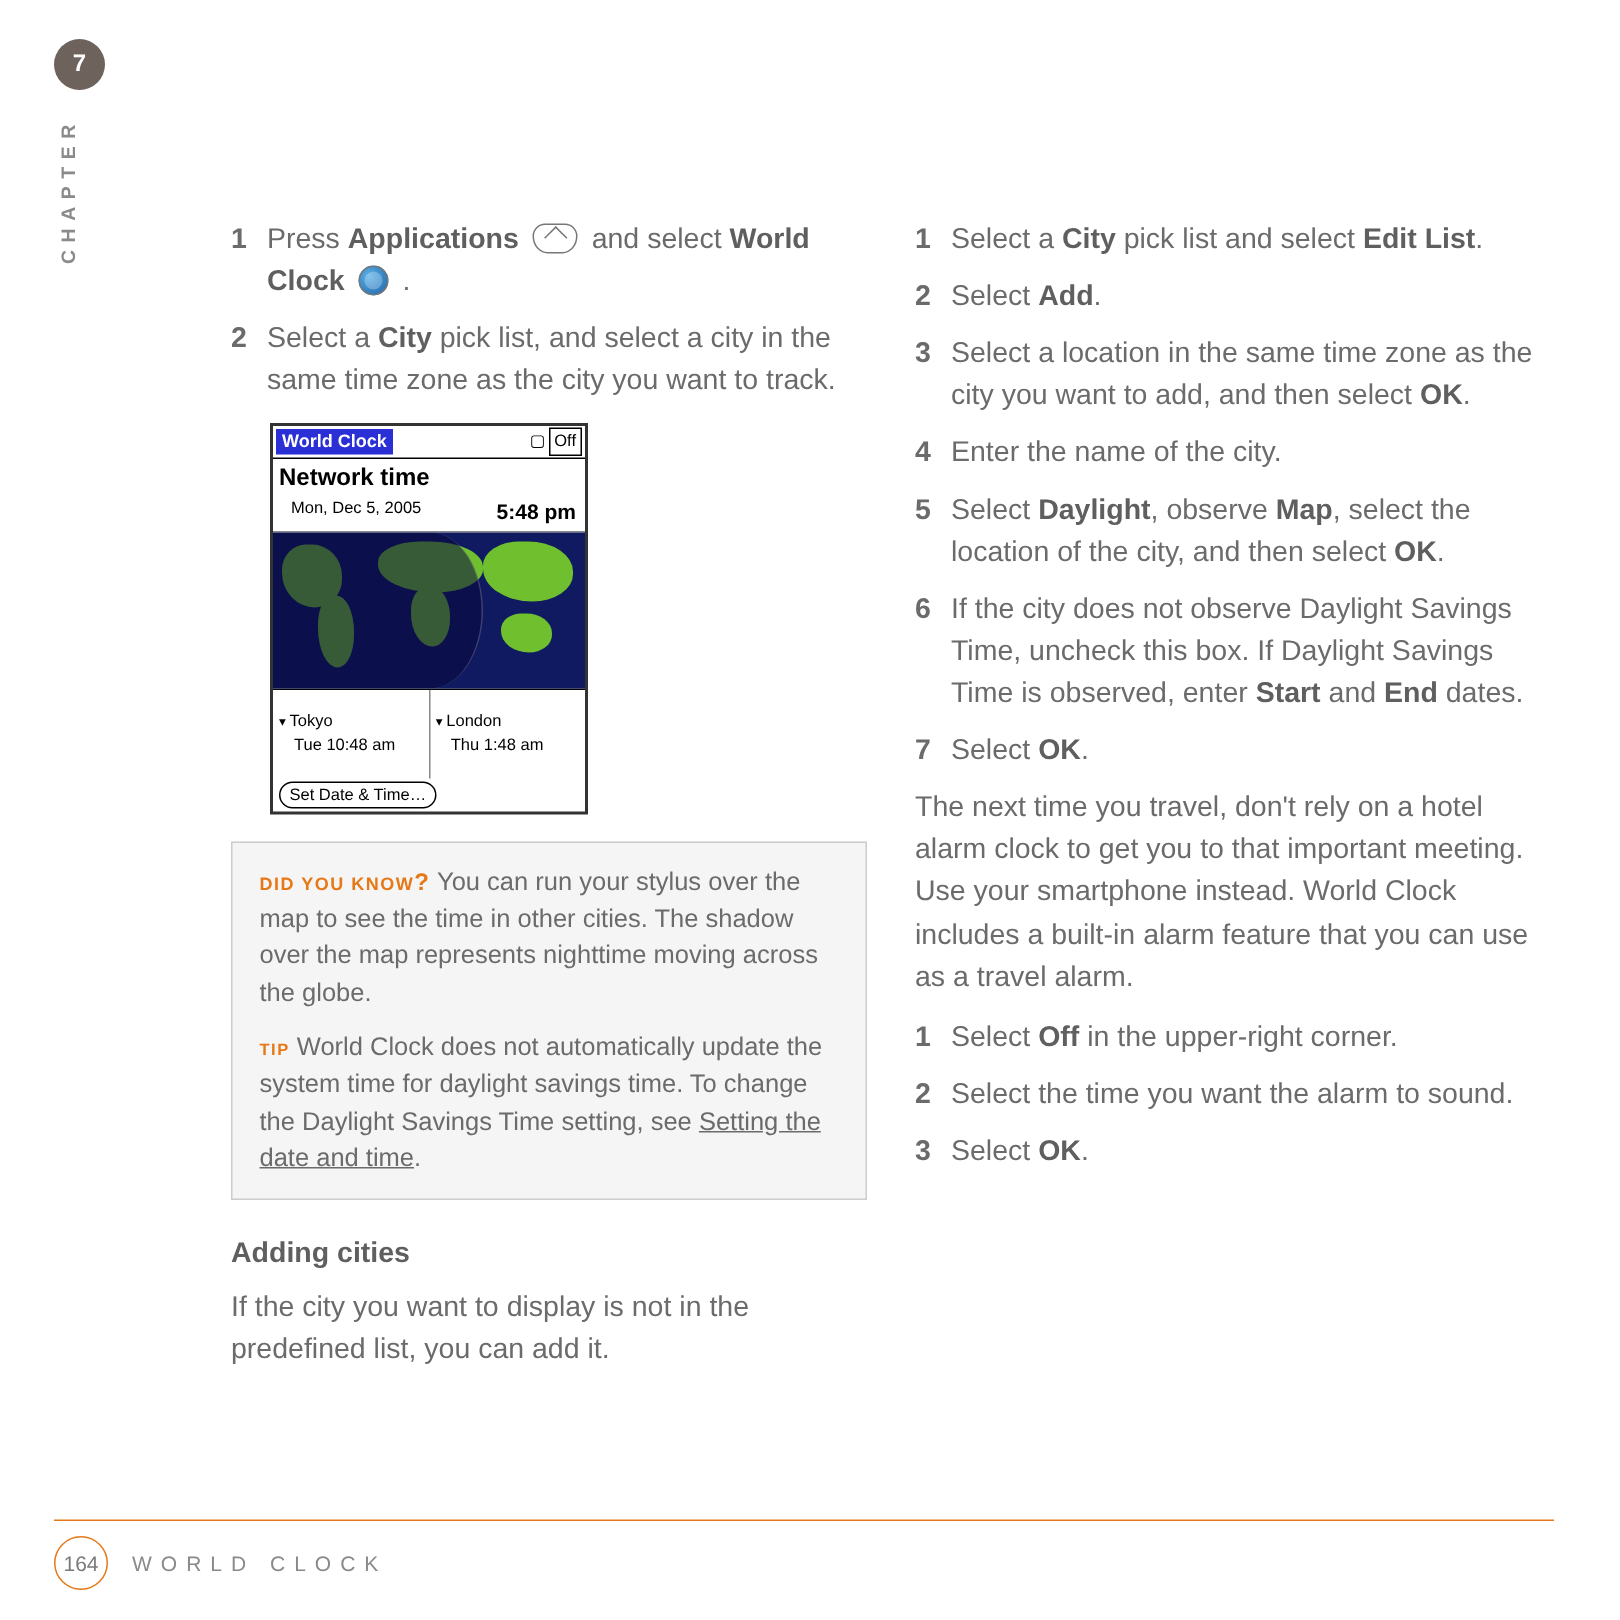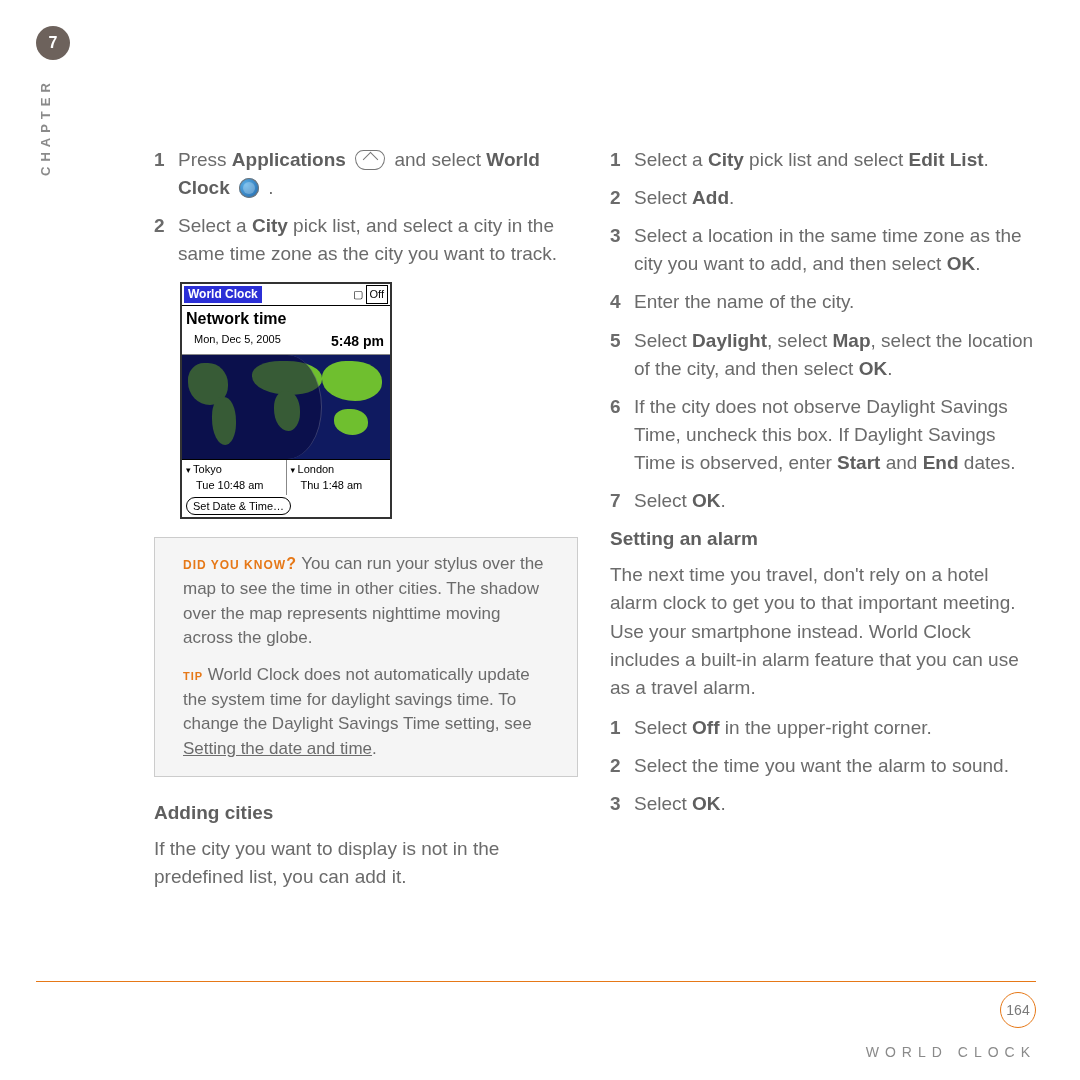--- a/index.html
+++ b/index.html
@@ -149,7 +149,7 @@
           </li>
         <li>
             <span class="num">5</span>
-            <span class="body"><span>Select </span><b class="term">Daylight</b><span>, select </span><b class="term">Map</b><span>, select the location of the city, and then select </span><b class="term">OK</b><span>.</span></span>
+            <span class="body"><span>Select </span><b class="term">Daylight</b><span>, observe </span><b class="term">Map</b><span>, select the location of the city, and then select </span><b class="term">OK</b><span>.</span></span>
           </li>
         <li>
             <span class="num">6</span>

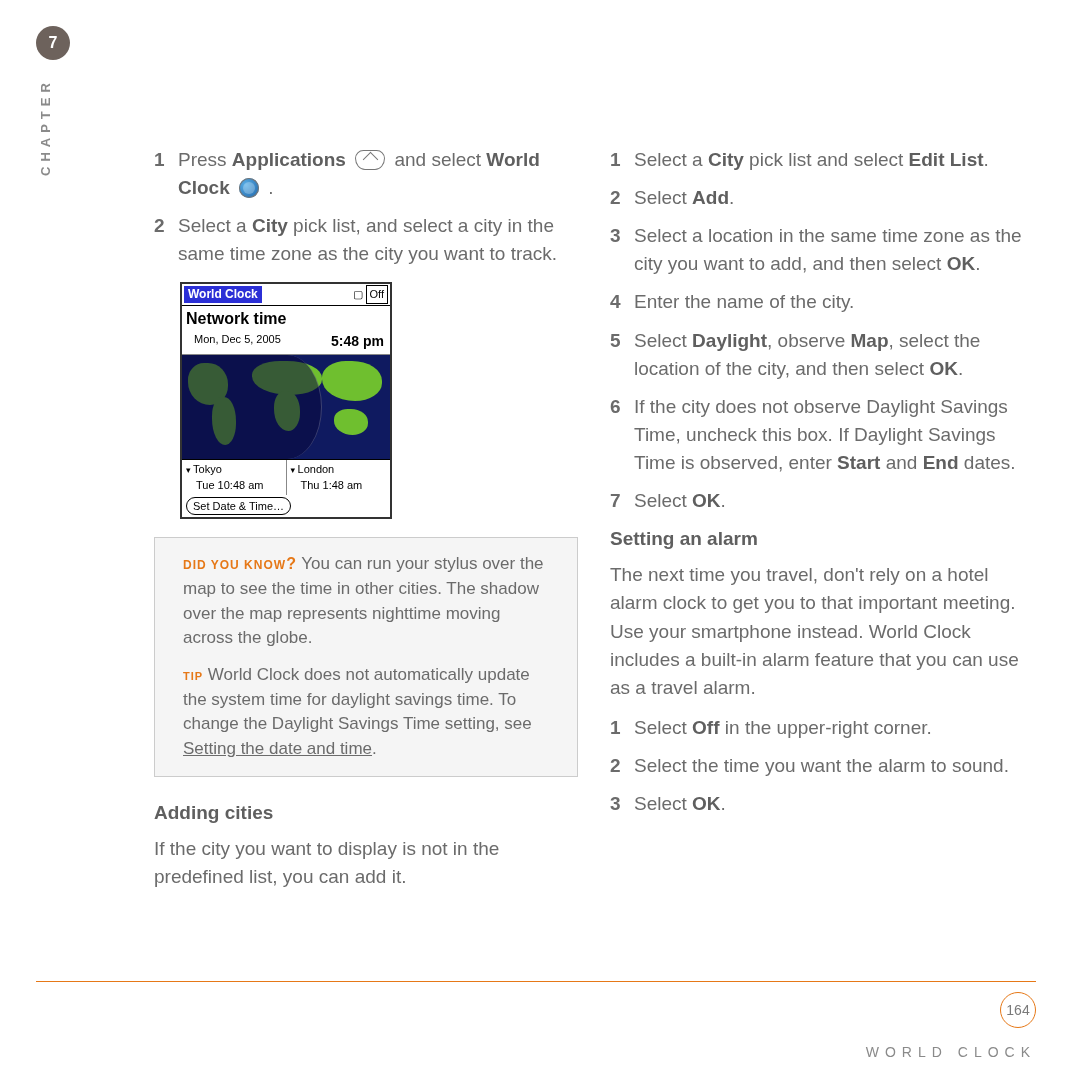--- a/index.html
+++ b/index.html
@@ -39,7 +39,7 @@
   .l6{left:152px;top:54px;width:34px;height:26px;}
   .wc-map .night{position:absolute;left:0;top:0;width:140px;height:100%;background:rgba(10,10,60,.55);border-right:1px solid rgba(255,255,255,.2);border-radius:0 50% 50% 0/0 100% 100% 0;}
   .wc-cities { display:flex; border-top:1px solid #000;}
-  .wc-city { flex:1; padding:1px 4px; font-size:11px; border-right:1px solid #888;}
+  .wc-city { flex:1; padding:13px 4px; font-size:11px; border-right:1px solid #888;}
   .wc-city:last-child{border-right:none;}
   .wc-city .nm{font-weight:400;}
   .wc-city .nm::before{content:"▾ "; font-size:9px;}

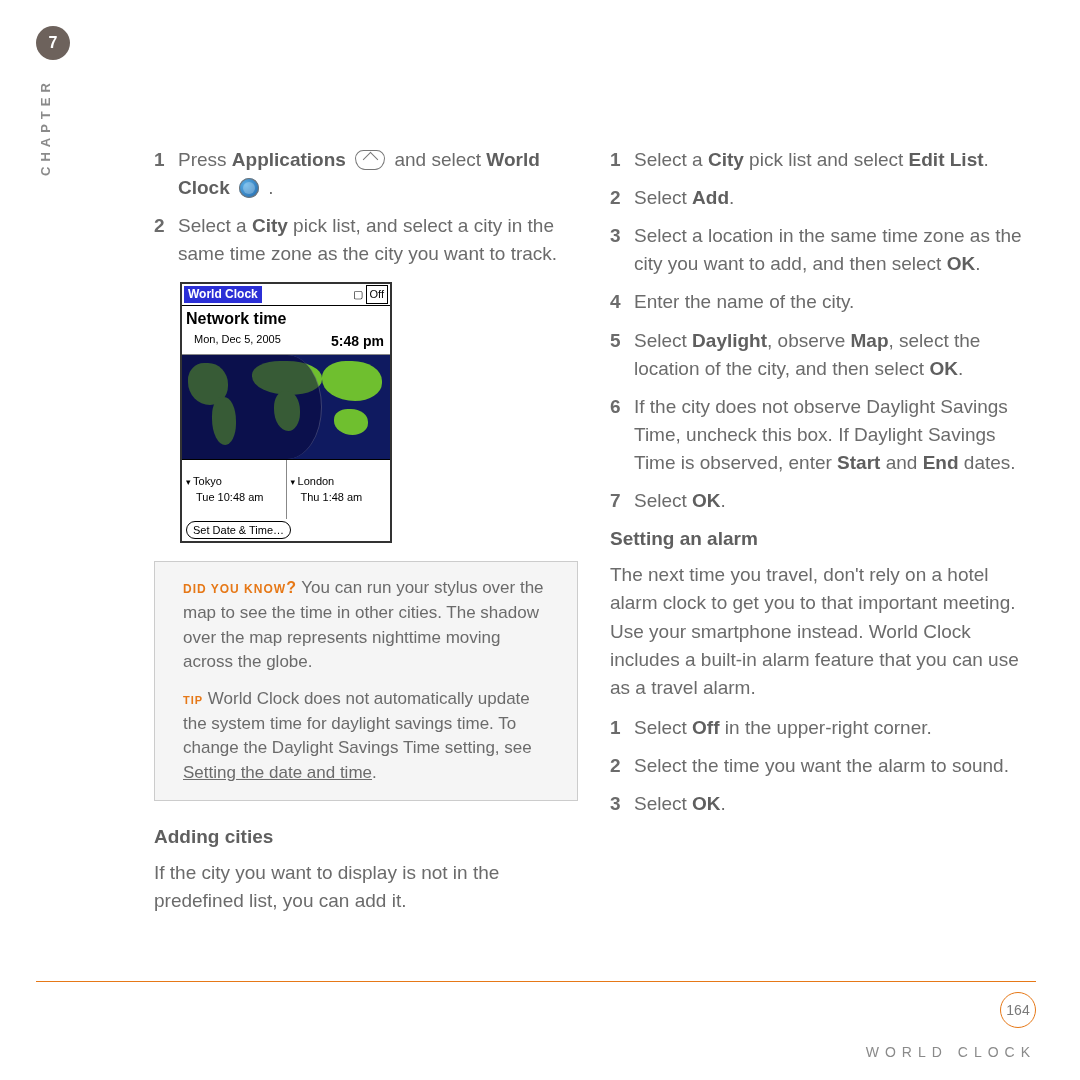--- a/index.html
+++ b/index.html
@@ -161,7 +161,6 @@
           </li>
       </ol>
 
-      <h3 class="sec">Setting an alarm</h3>
       <p style="margin-bottom:12px">The next time you travel, don't rely on a hotel alarm clock to get you to that important meeting. Use your smartphone instead. World Clock includes a built-in alarm feature that you can use as a travel alarm.</p>
       <ol class="steps">
         <li>

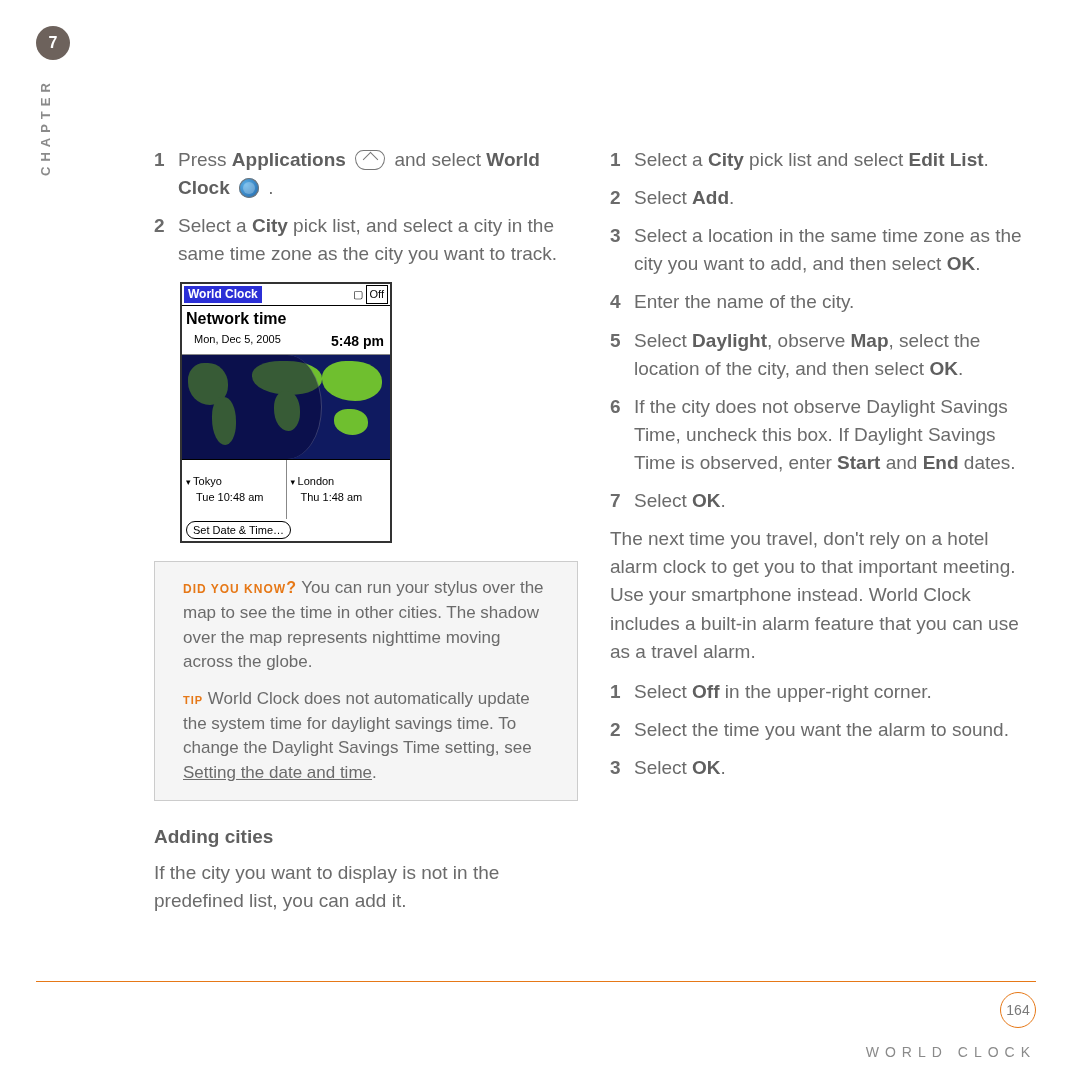--- a/index.html
+++ b/index.html
@@ -46,7 +46,7 @@
   .wc-city .tm{padding-left:10px;}
   .wc-set { padding:2px 4px; }
   .wc-set span{ display:inline-block; border:1px solid #000; border-radius:10px; padding:0 6px; font-size:11px;}
-  .callout { border:1px solid #ccc; background:#f5f5f5; padding:14px 28px; font-size:17px; line-height:1.45; color:#6b6b6b; margin-bottom:22px;}
+  .callout { border:1px solid #ccc; background:#f5f5f5; padding:14px 18px; font-size:17px; line-height:1.45; color:#6b6b6b; margin-bottom:22px;}
   .callout .dyk { color:#e67817; font-weight:700; font-size:12px; letter-spacing:1px; }
   .callout .tip { color:#e67817; font-weight:700; font-size:11px; letter-spacing:1px; }
   .callout p { margin-bottom:12px;}

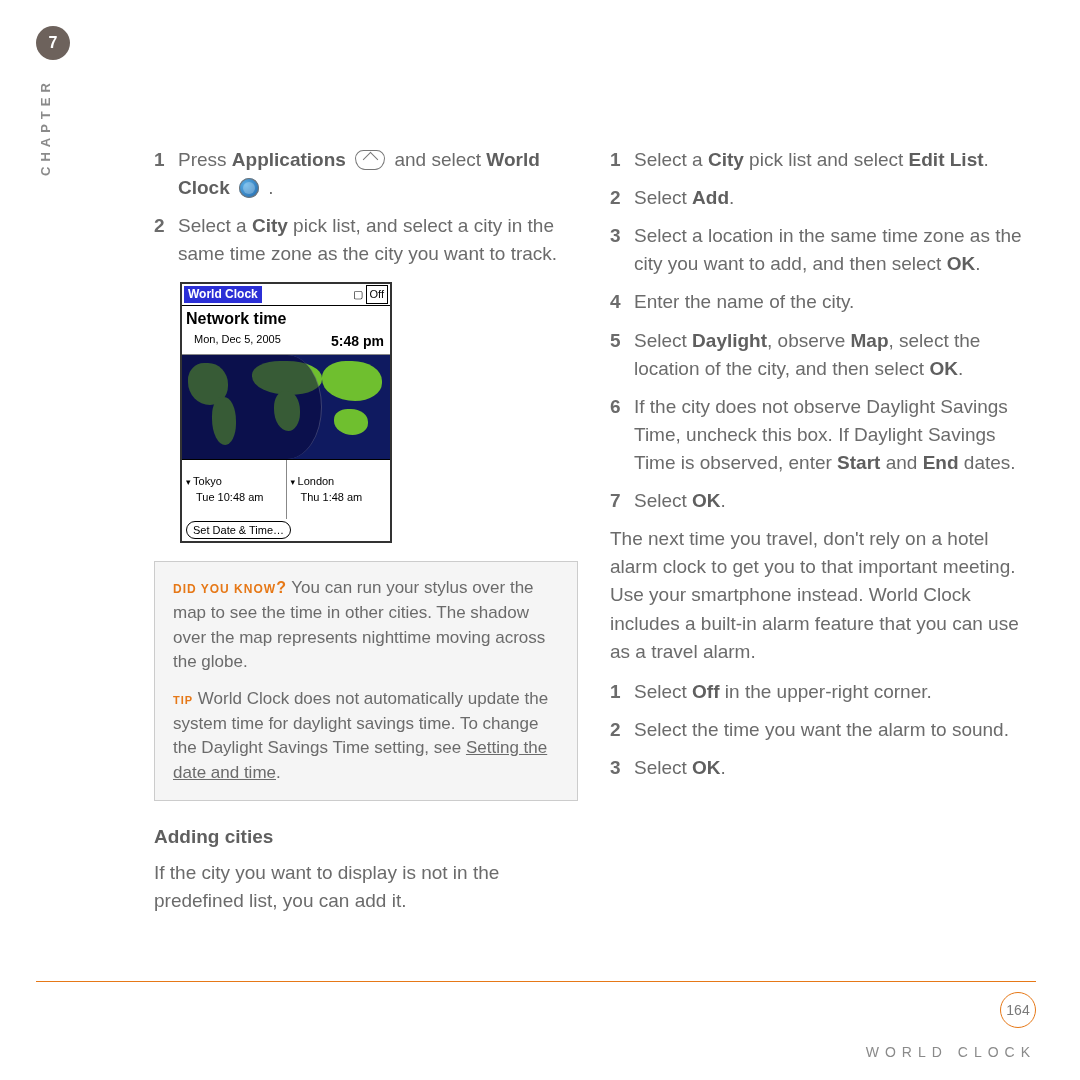--- a/index.html
+++ b/index.html
@@ -53,7 +53,7 @@
   .callout p:last-child{margin-bottom:0;}
   .callout .link { text-decoration: underline; }
   h3.sec { font-weight:700; color:#5f5f5f; font-size:19px; margin: 10px 0 8px 0;}
-  .footer { position:absolute; left:36px; bottom:20px; width:1000px; border-top:1px solid #e67817; padding-top:10px; display:flex; align-items:flex-end; gap:16px;flex-direction:column;}
+  .footer { position:absolute; left:36px; bottom:20px; width:1000px; border-top:1px solid #e67817; padding-top:10px; display:flex; align-items:center; gap:16px;}
   .page-badge { width:36px; height:36px; border:1.5px solid #e67817; border-radius:50%; display:flex; align-items:center; justify-content:center; color:#7a7a7a; font-size:14px;}
   .footer-label { font-size:14px; letter-spacing:6px; color:#8a8a8a;}
 </style>

